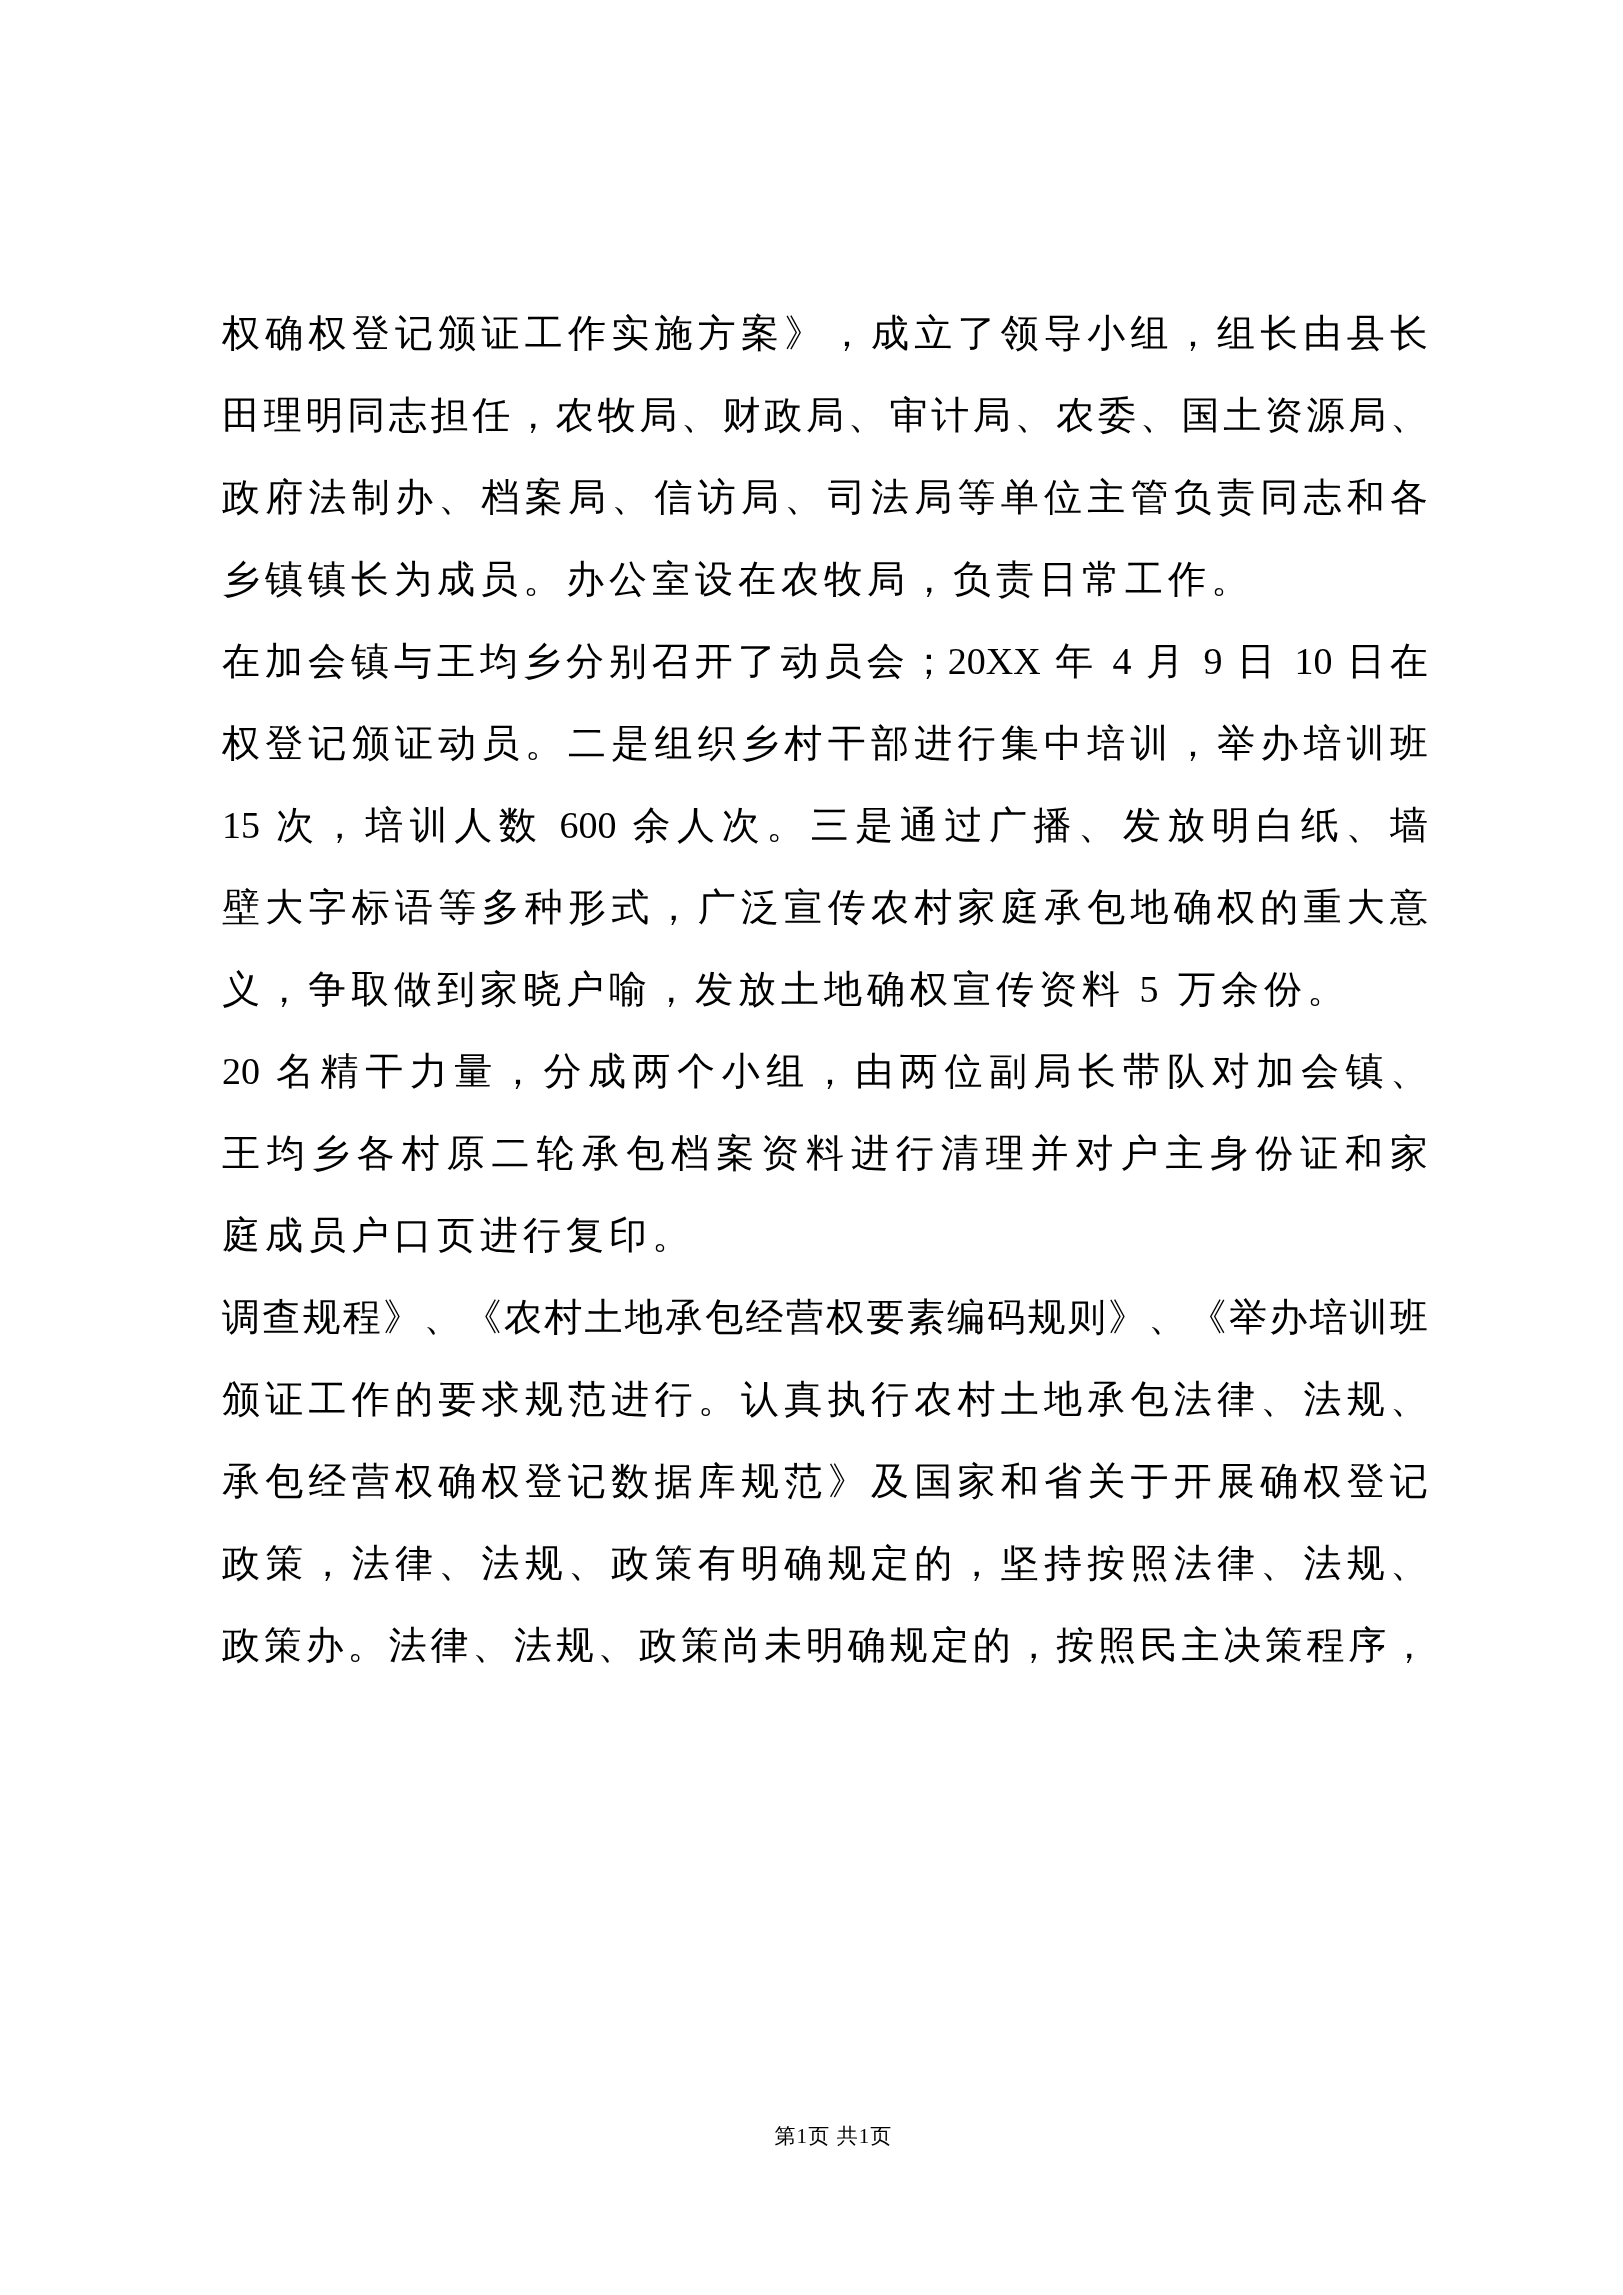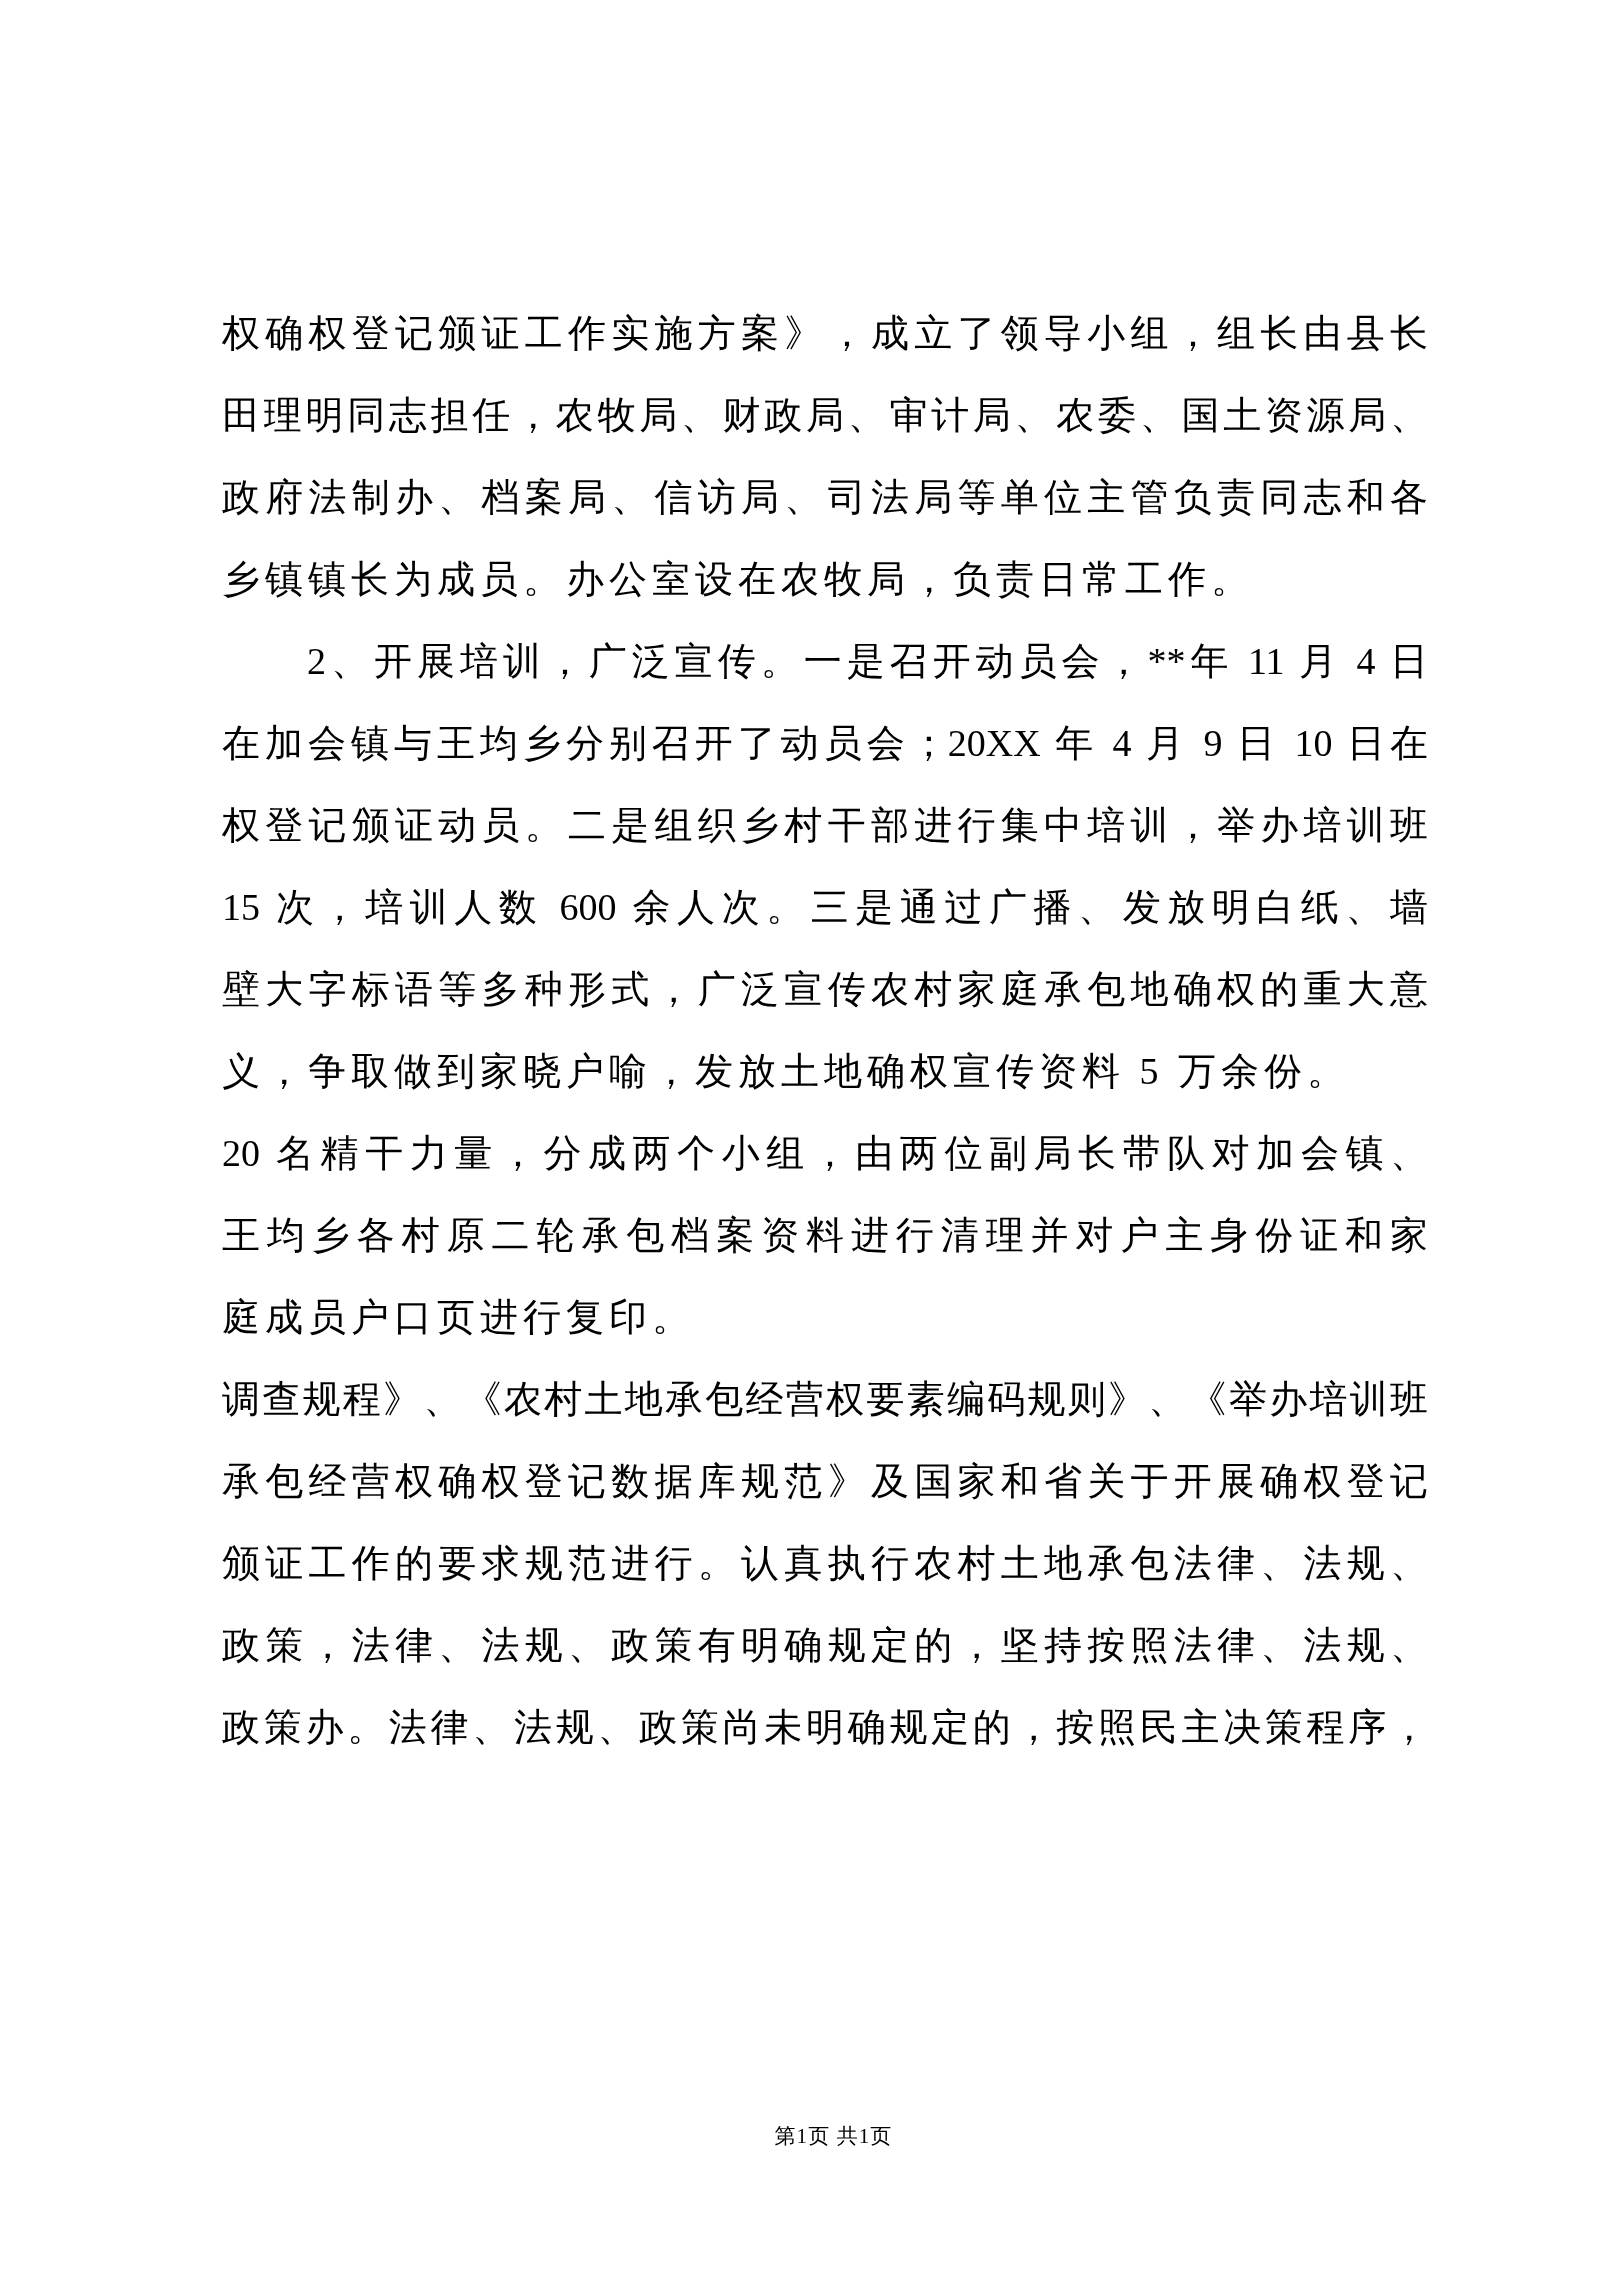--- a/index.html
+++ b/index.html
@@ -67,7 +67,6 @@
       <div class="line justify">田理明同志担任，农牧局、财政局、审计局、农委、国土资源局、</div>
       <div class="line justify">政府法制办、档案局、信访局、司法局等单位主管负责同志和各</div>
       <div class="line plain">乡镇镇长为成员。办公室设在农牧局，负责日常工作。</div>
-      <div class="line justify indent">2、开展培训，广泛宣传。一是召开动员会，**年 11 月 4 日</div>
       <div class="line justify">在加会镇与王均乡分别召开了动员会；20XX 年 4 月 9 日 10 日在</div>
       <div class="line justify">权登记颁证动员。二是组织乡村干部进行集中培训，举办培训班</div>
       <div class="line justify">15 次，培训人数 600 余人次。三是通过广播、发放明白纸、墙</div>

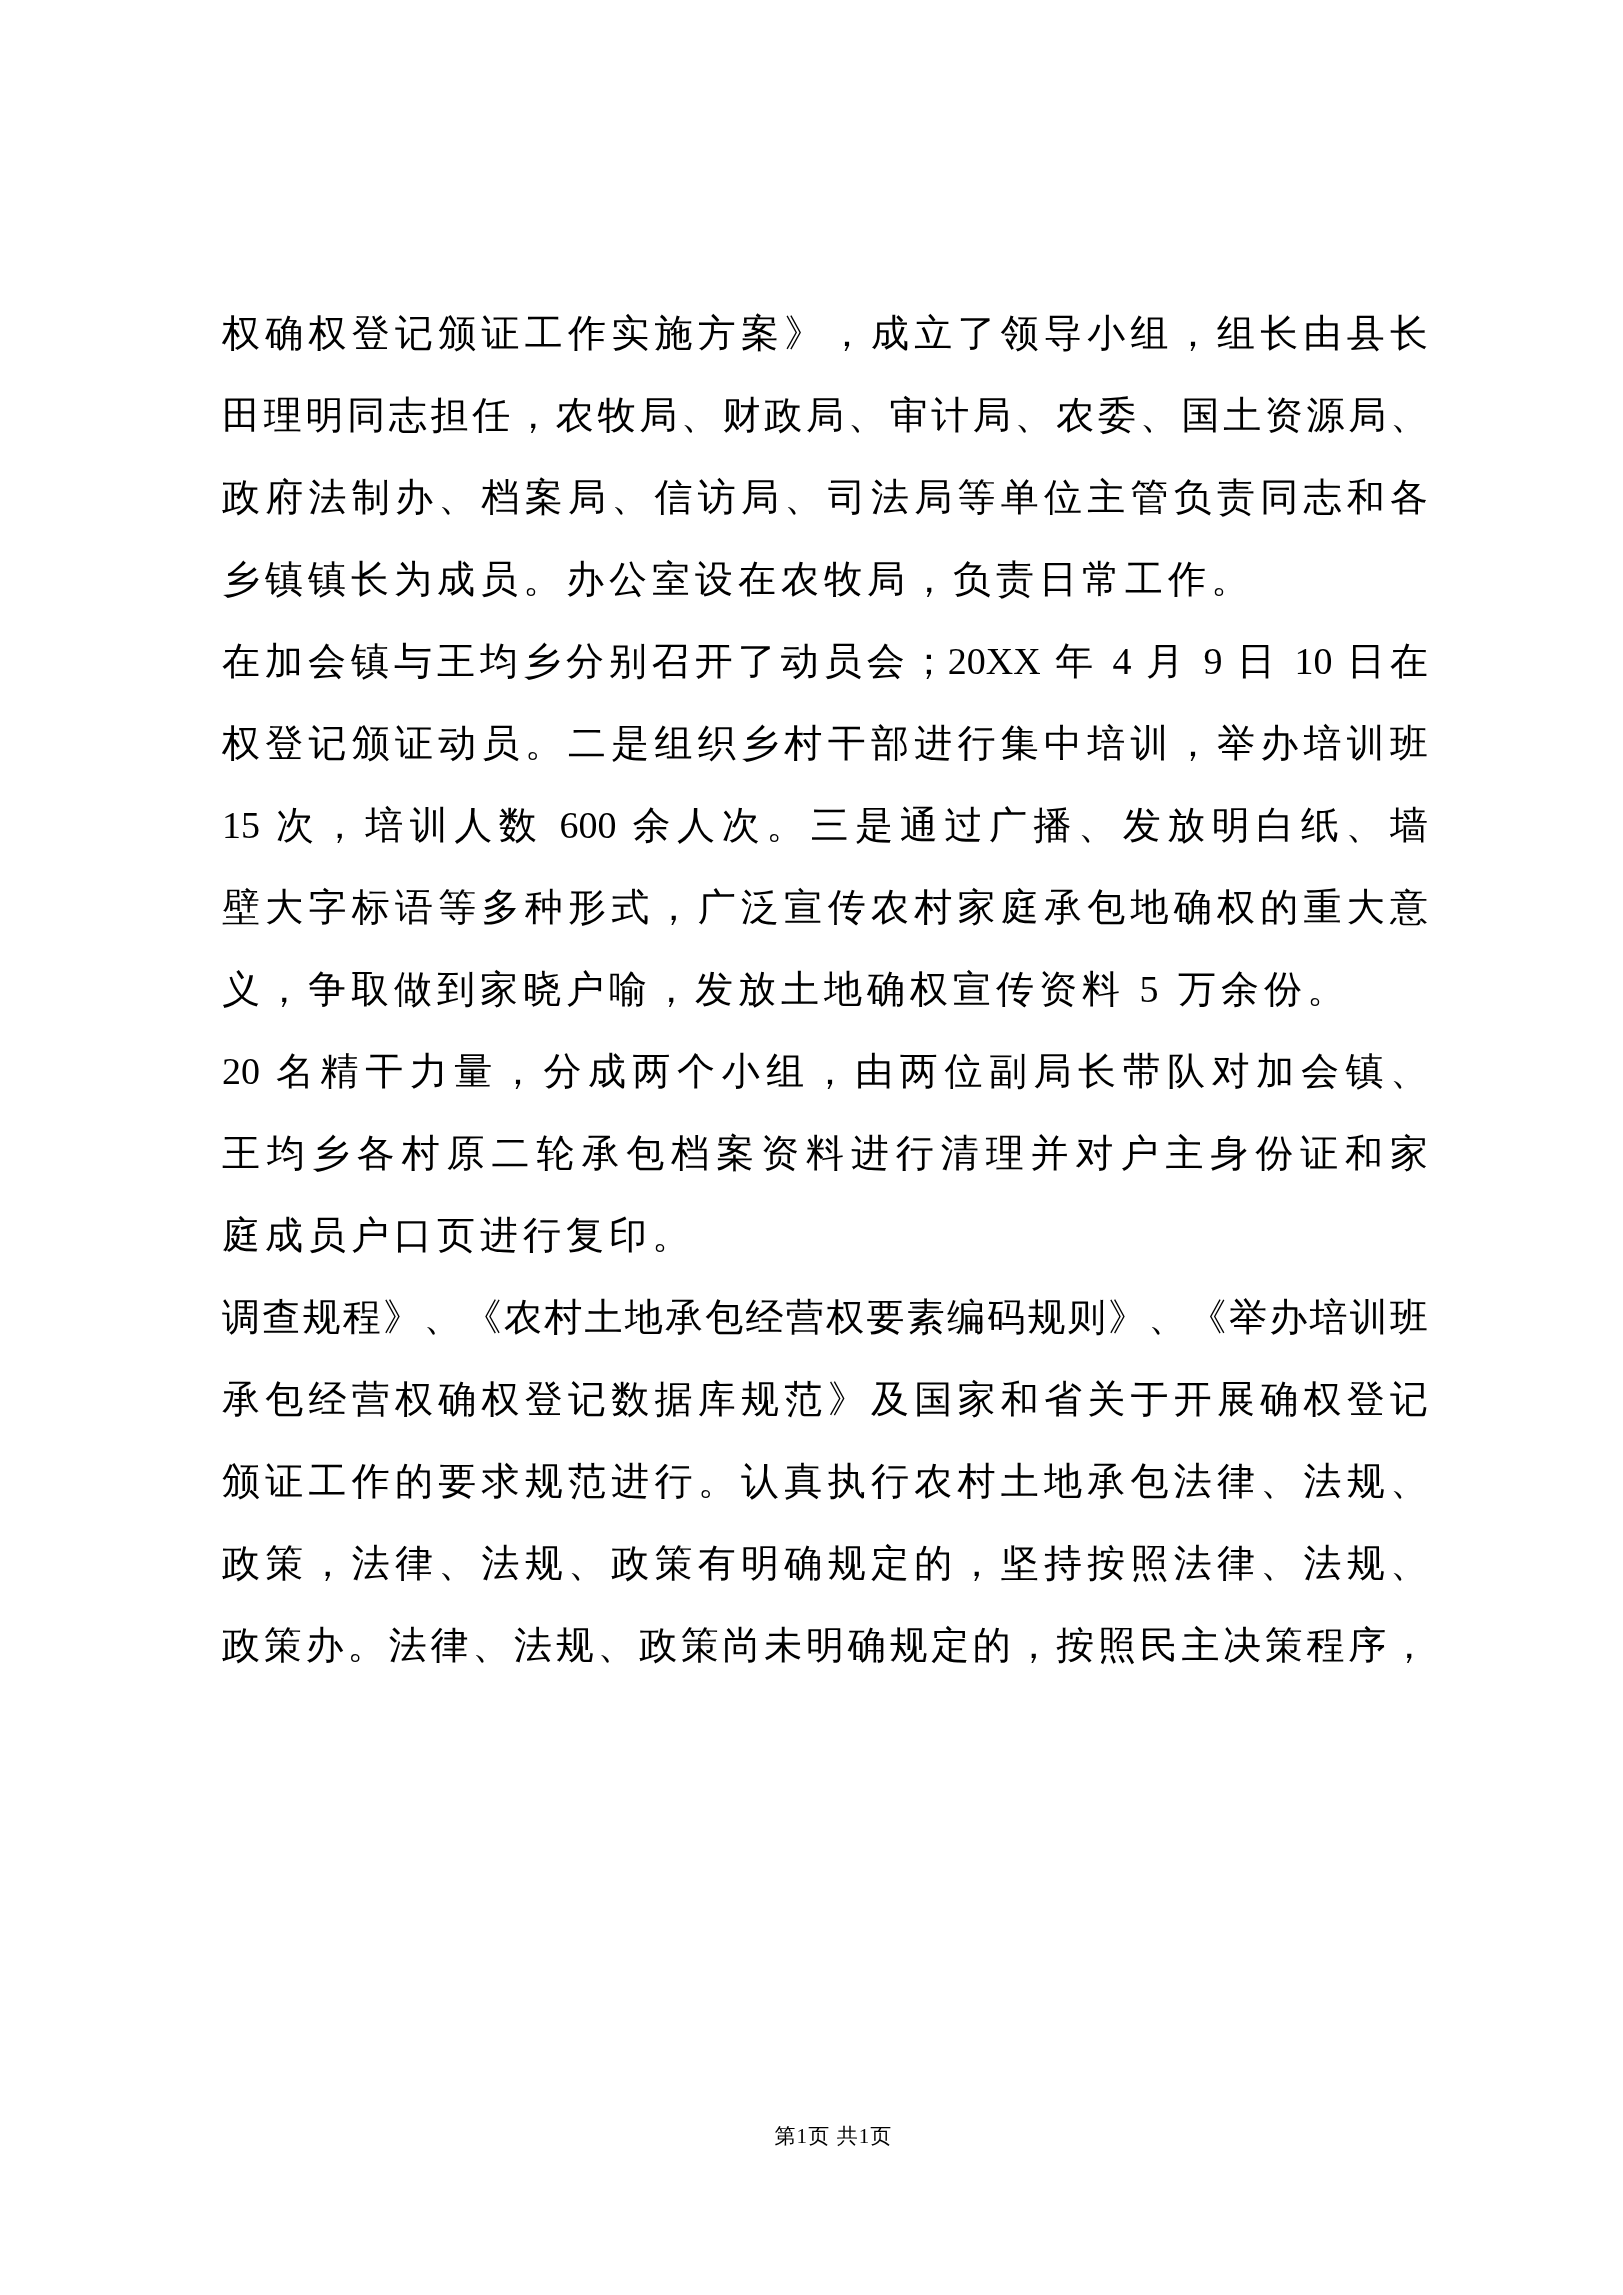--- a/index.html
+++ b/index.html
@@ -76,8 +76,8 @@
       <div class="line justify">王均乡各村原二轮承包档案资料进行清理并对户主身份证和家</div>
       <div class="line plain">庭成员户口页进行复印。</div>
       <div class="line justify">调查规程》、《农村土地承包经营权要素编码规则》、《举办培训班</div>
+      <div class="line justify">颁证工作的要求规范进行。认真执行农村土地承包法律、法规、</div>
       <div class="line justify">承包经营权确权登记数据库规范》及国家和省关于开展确权登记</div>
-      <div class="line justify">颁证工作的要求规范进行。认真执行农村土地承包法律、法规、</div>
       <div class="line justify">政策，法律、法规、政策有明确规定的，坚持按照法律、法规、</div>
       <div class="line justify">政策办。法律、法规、政策尚未明确规定的，按照民主决策程序，</div>
     </div>

